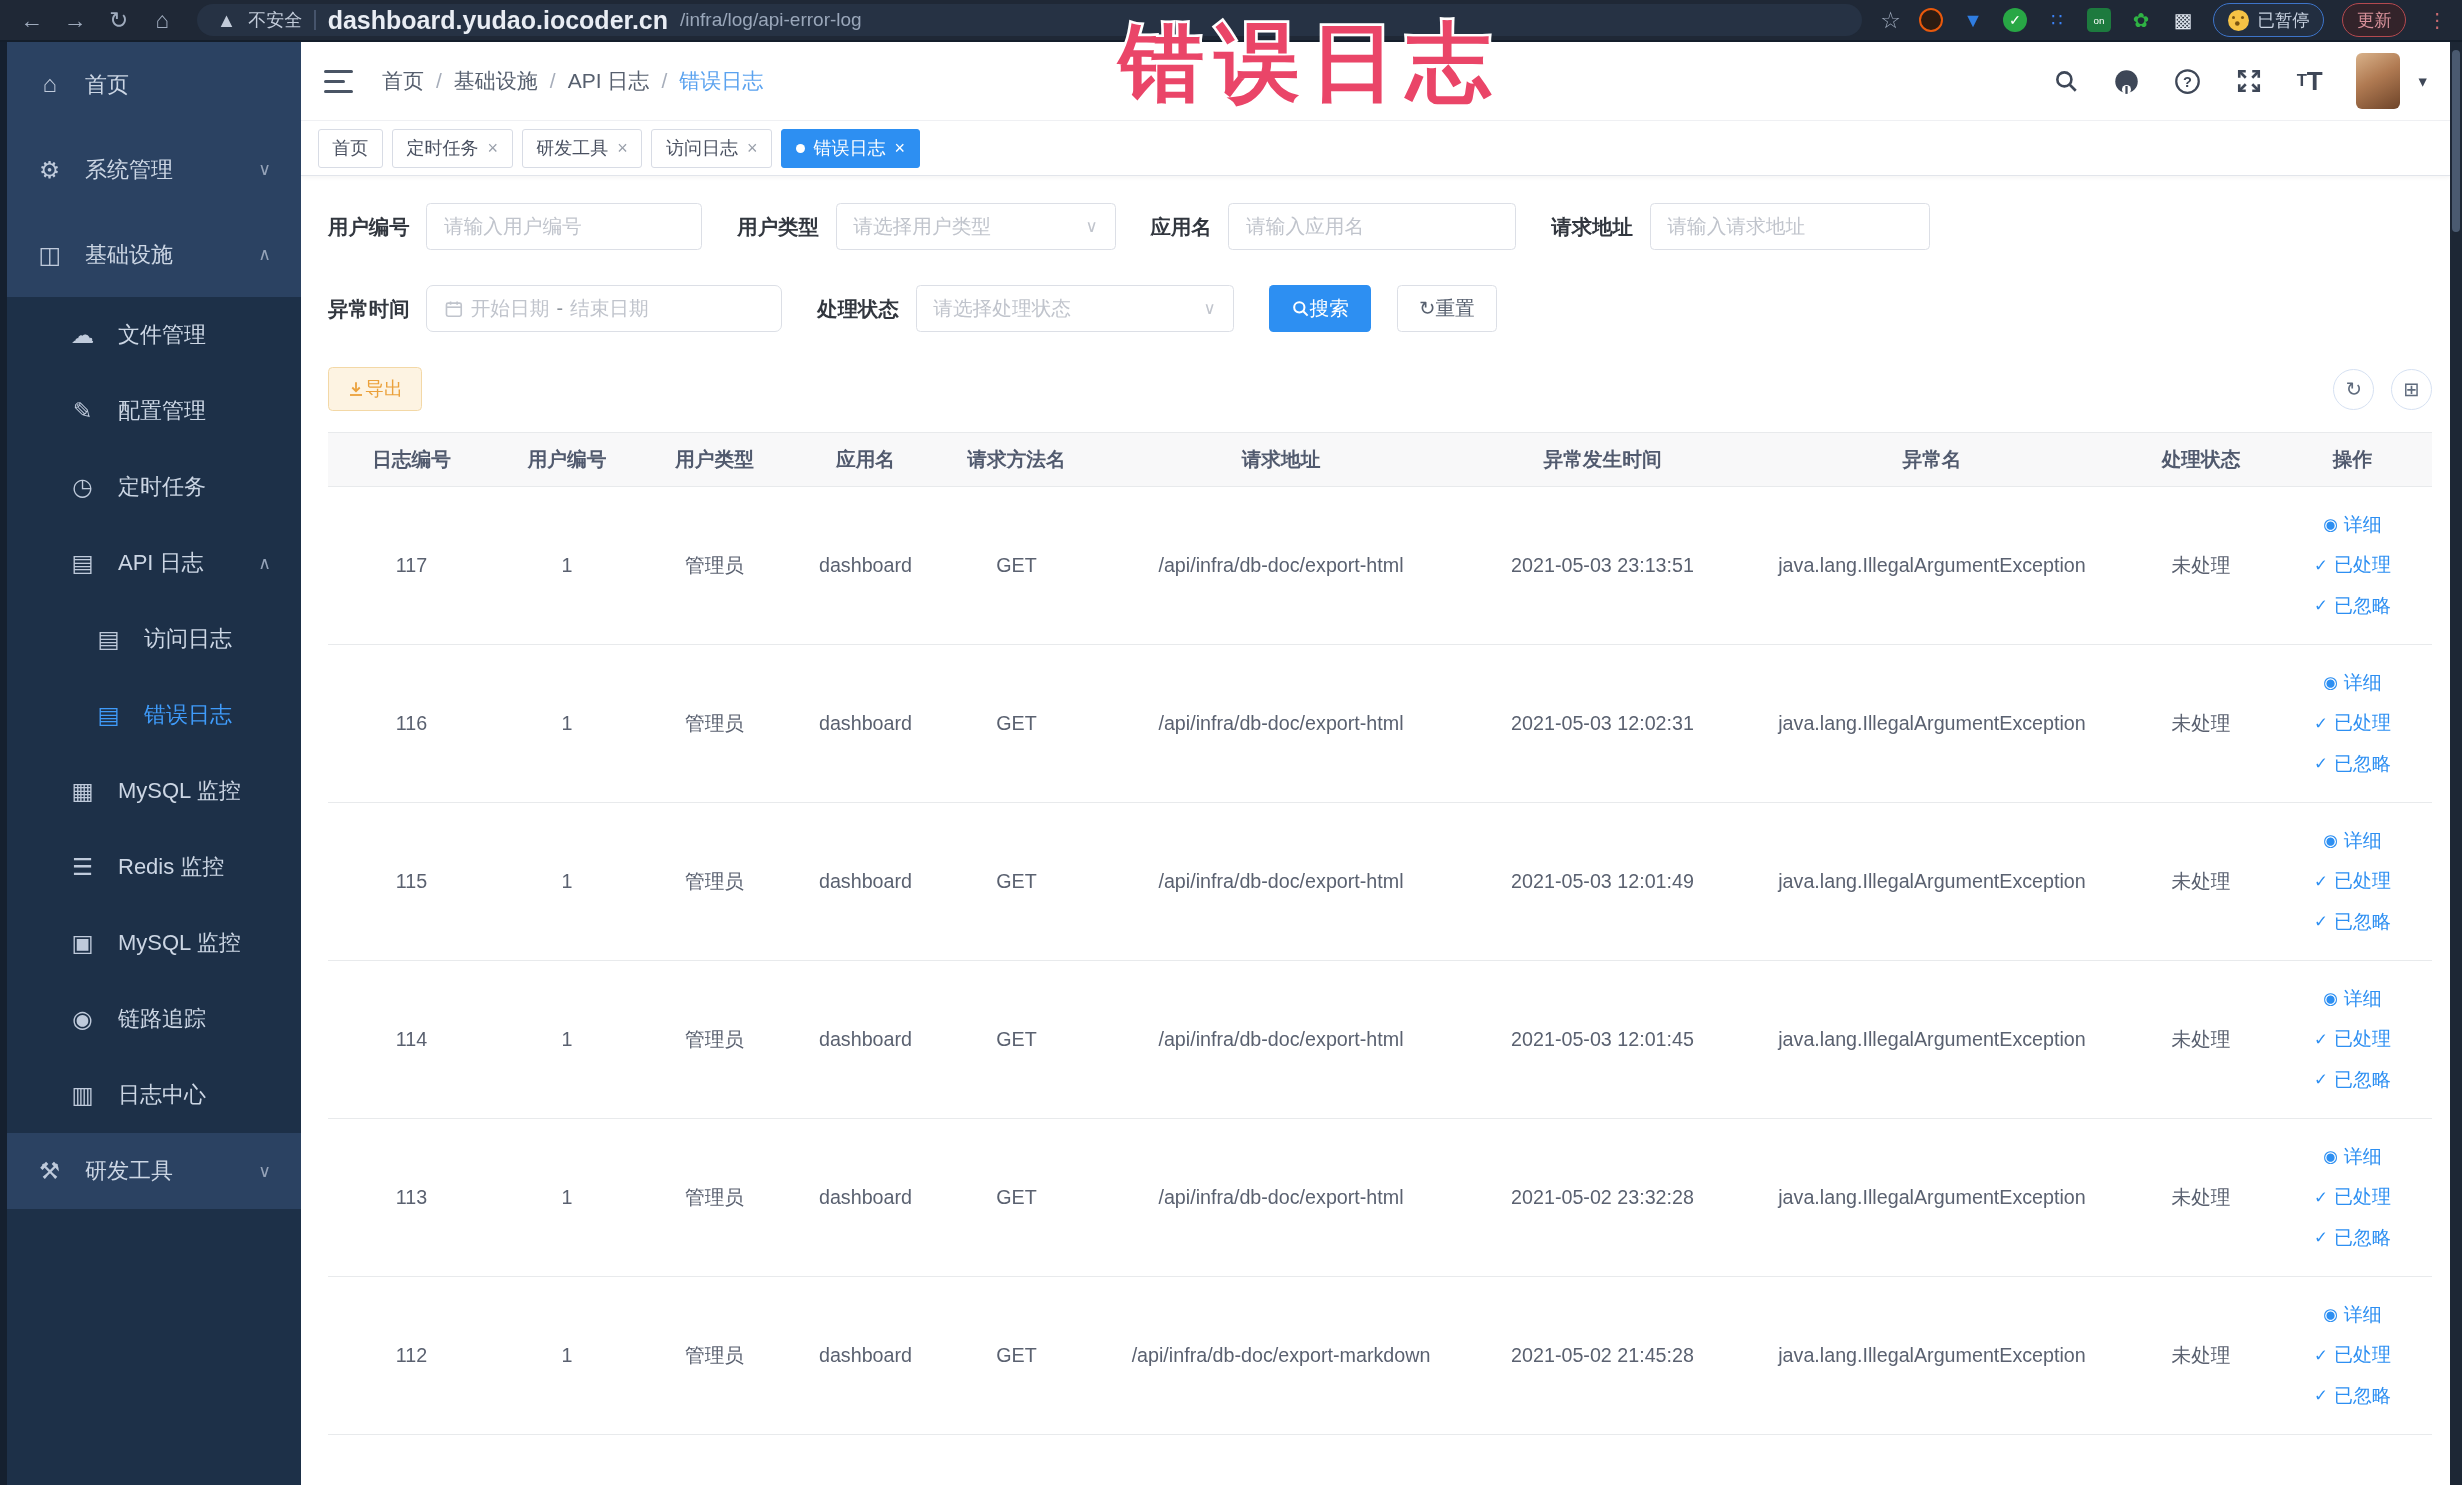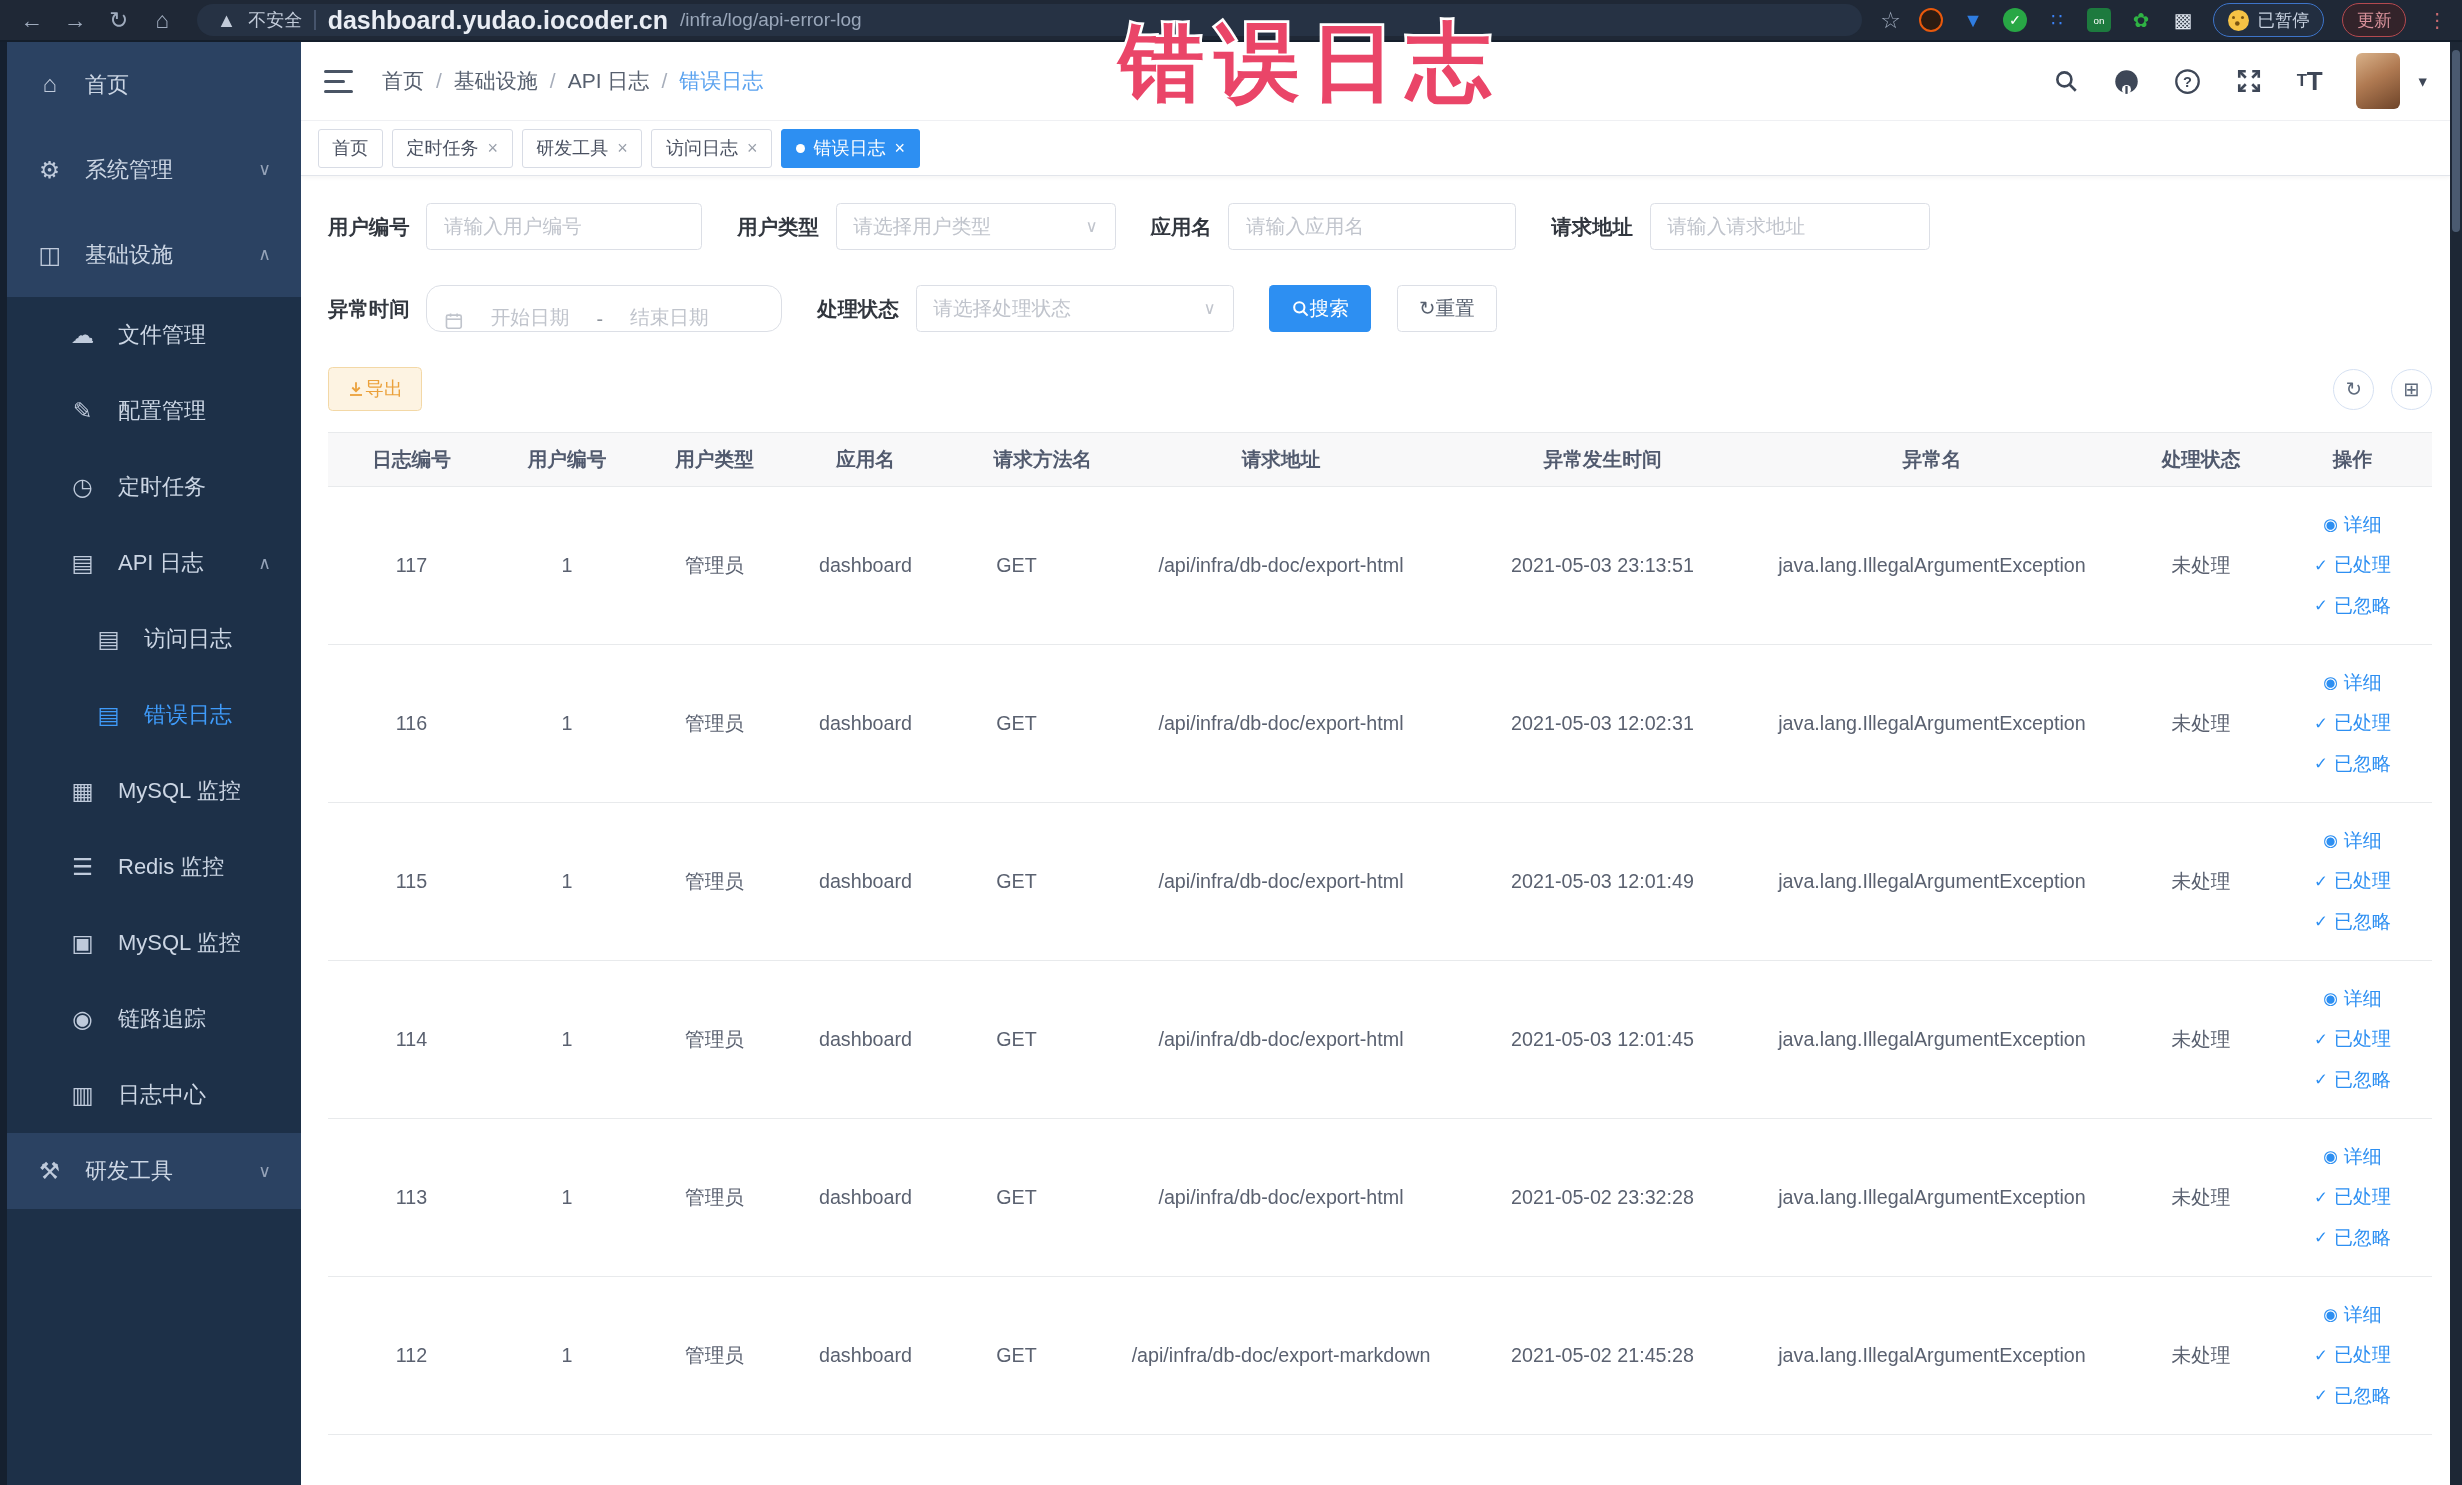--- a/index.html
+++ b/index.html
@@ -94,8 +94,8 @@
   .selbox { height:47px; border:0.8px solid #dcdfe6; border-radius:4.5px; background:#fff; font-size:19.7px;
     display:flex; align-items:center; justify-content:space-between; padding:0 16.7px; color:#c0c4cc; }
   .selbox .caret { color:#c0c4cc; font-size:16.7px; }
-  .datebox { height:47px; border:0.8px solid #dcdfe6; border-radius:15px; background:#fff; font-size:19.7px;
-    display:flex; align-items:flex-end; gap:27px; padding:0 16.7px; color:#c0c4cc; }
+  .datebox { height:47px; border:0.8px solid #dcdfe6; border-radius:7px; background:#fff; font-size:19.7px;
+    display:flex; align-items:center; gap:7px; padding:0 16.7px; color:#c0c4cc; }
   .datebox .rng-sep { color:#8d939c; }
   .btn { height:47px; border-radius:4.5px; font-size:19.7px; display:flex; align-items:center; 
     padding:0 21px; border:0.8px solid transparent; white-space:nowrap; }

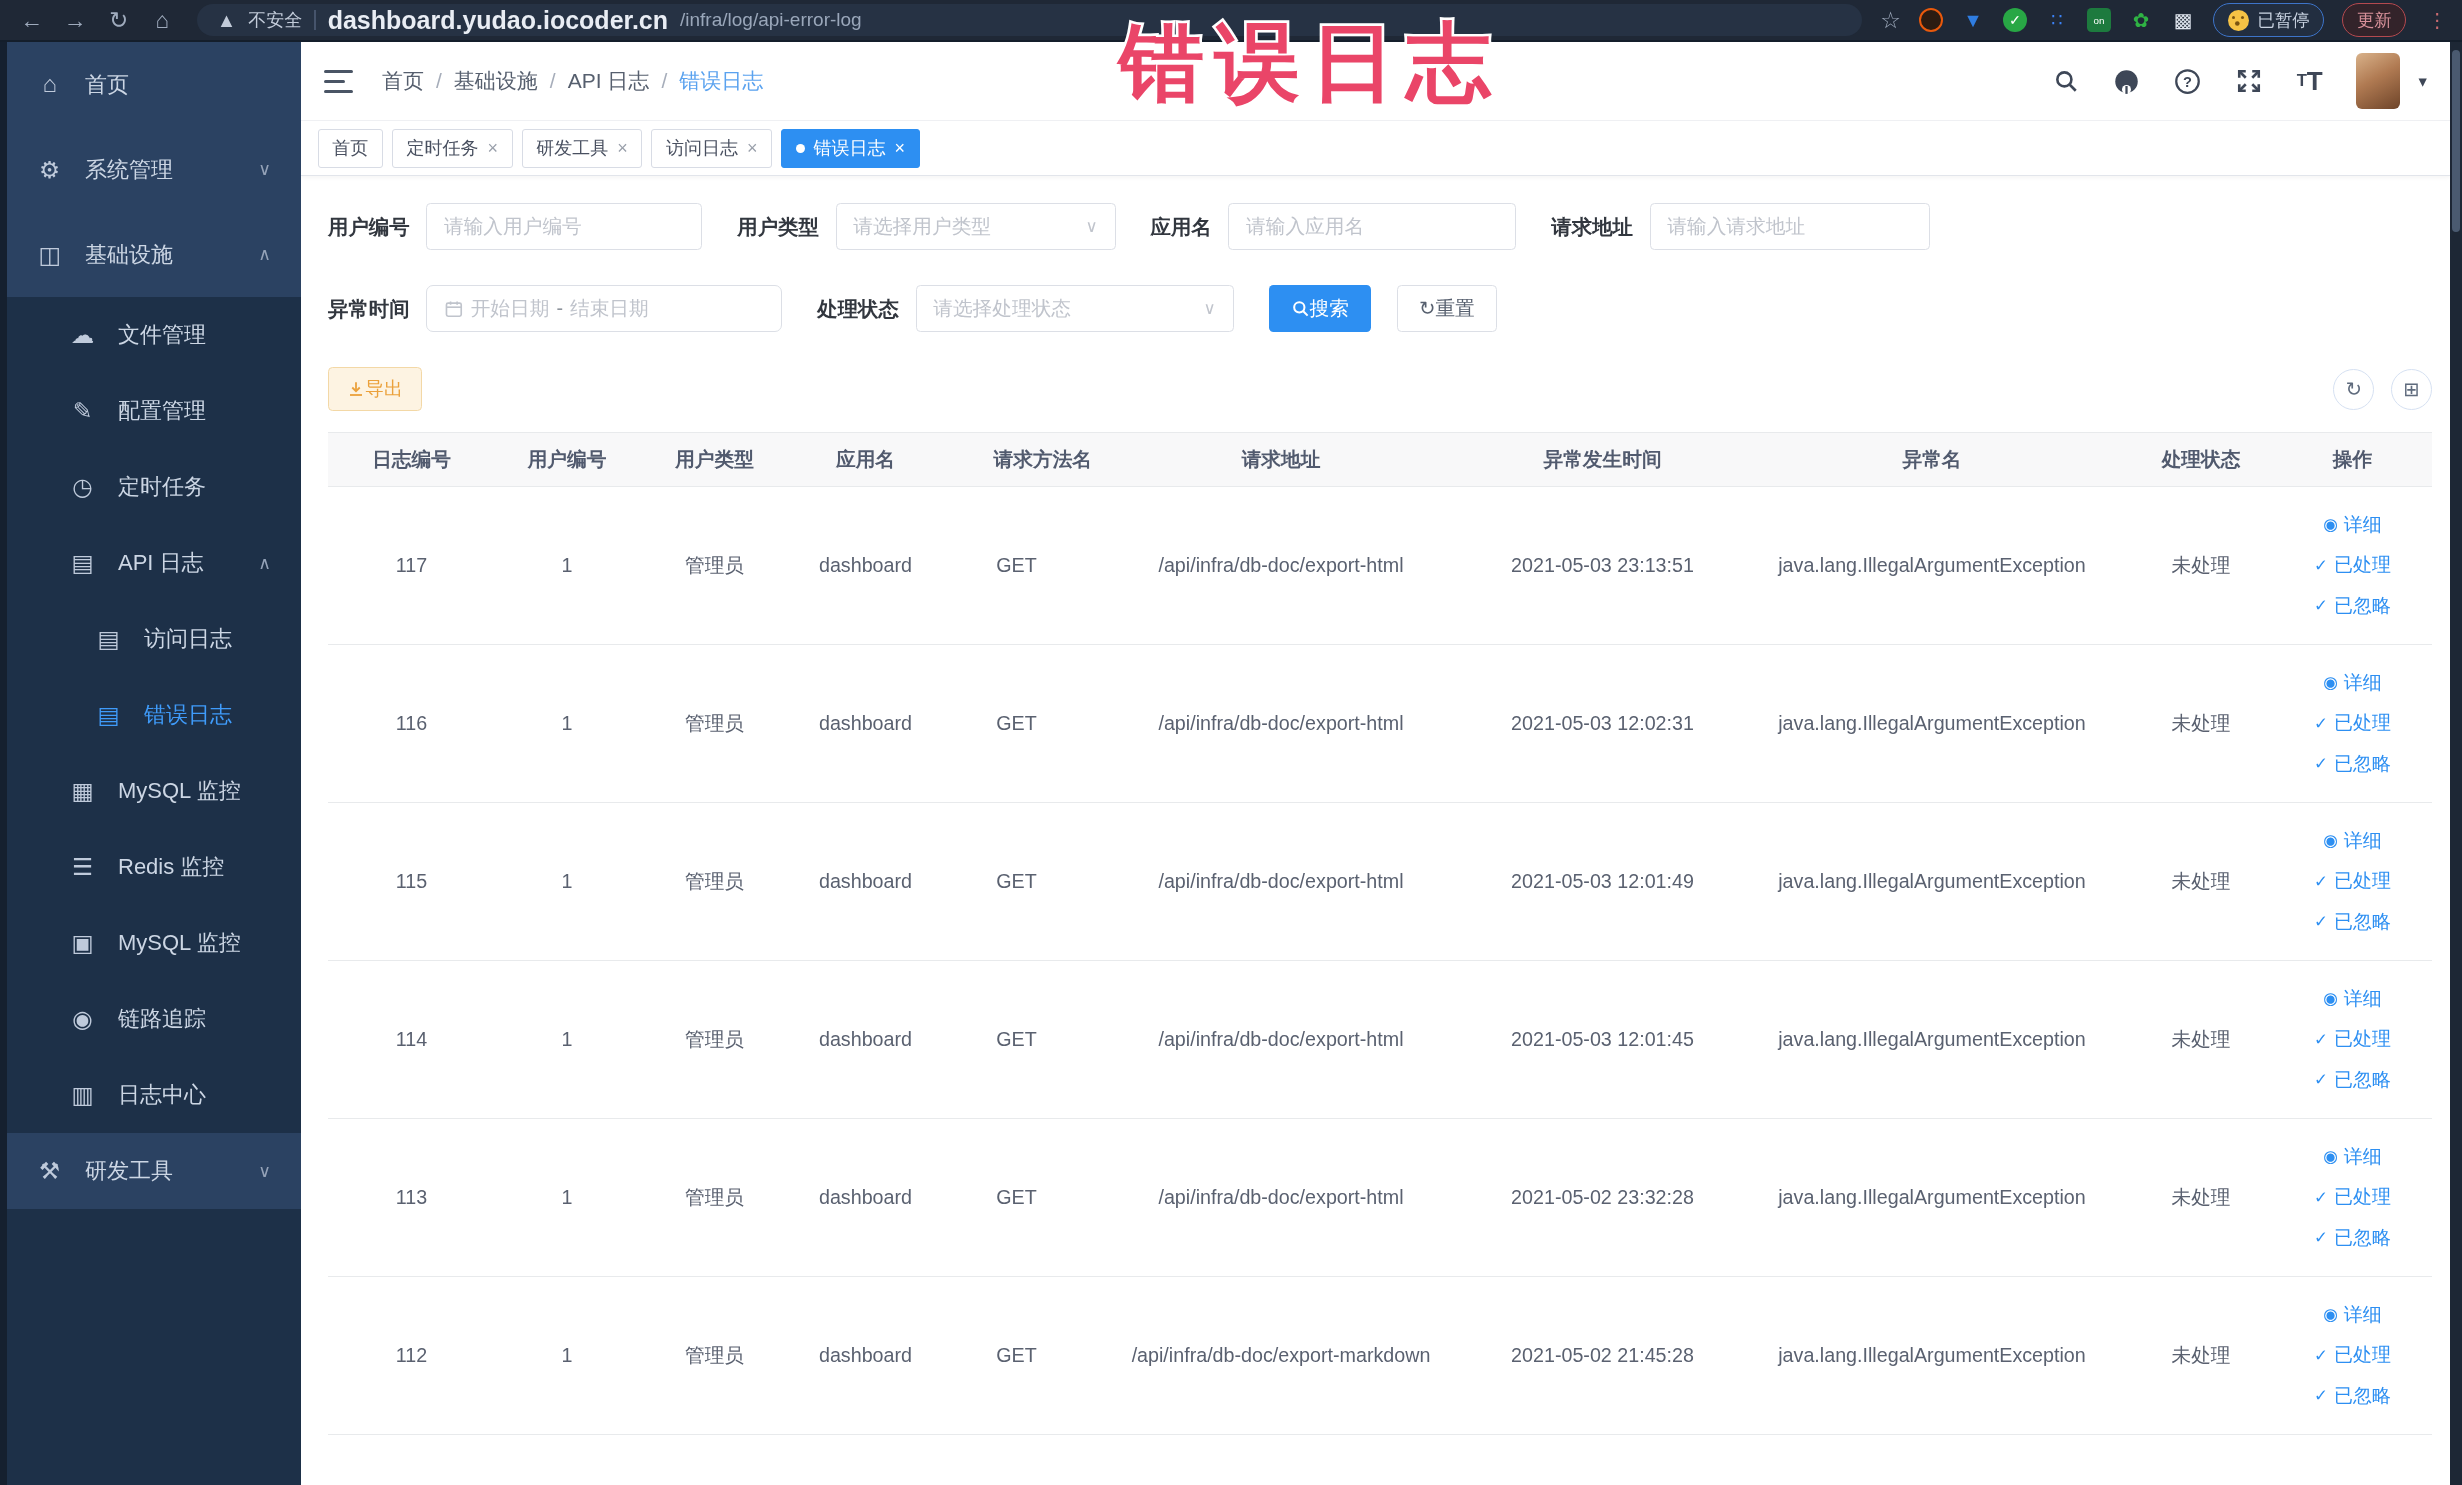--- a/index.html
+++ b/index.html
@@ -394,7 +394,7 @@
         <div class="th" style="width: 144px;">用户编号</div>
         <div class="th" style="width: 151px;">用户类型</div>
         <div class="th" style="width: 151px;">应用名</div>
-        <div class="th" style="width: 151px; text-align: right;">请求方法名</div>
+        <div class="th" style="width: 151px;">请求方法名</div>
         <div class="th" style="width: 378px;">请求地址</div>
         <div class="th" style="width: 265px;">异常发生时间</div>
         <div class="th" style="width: 394px;">异常名</div>

